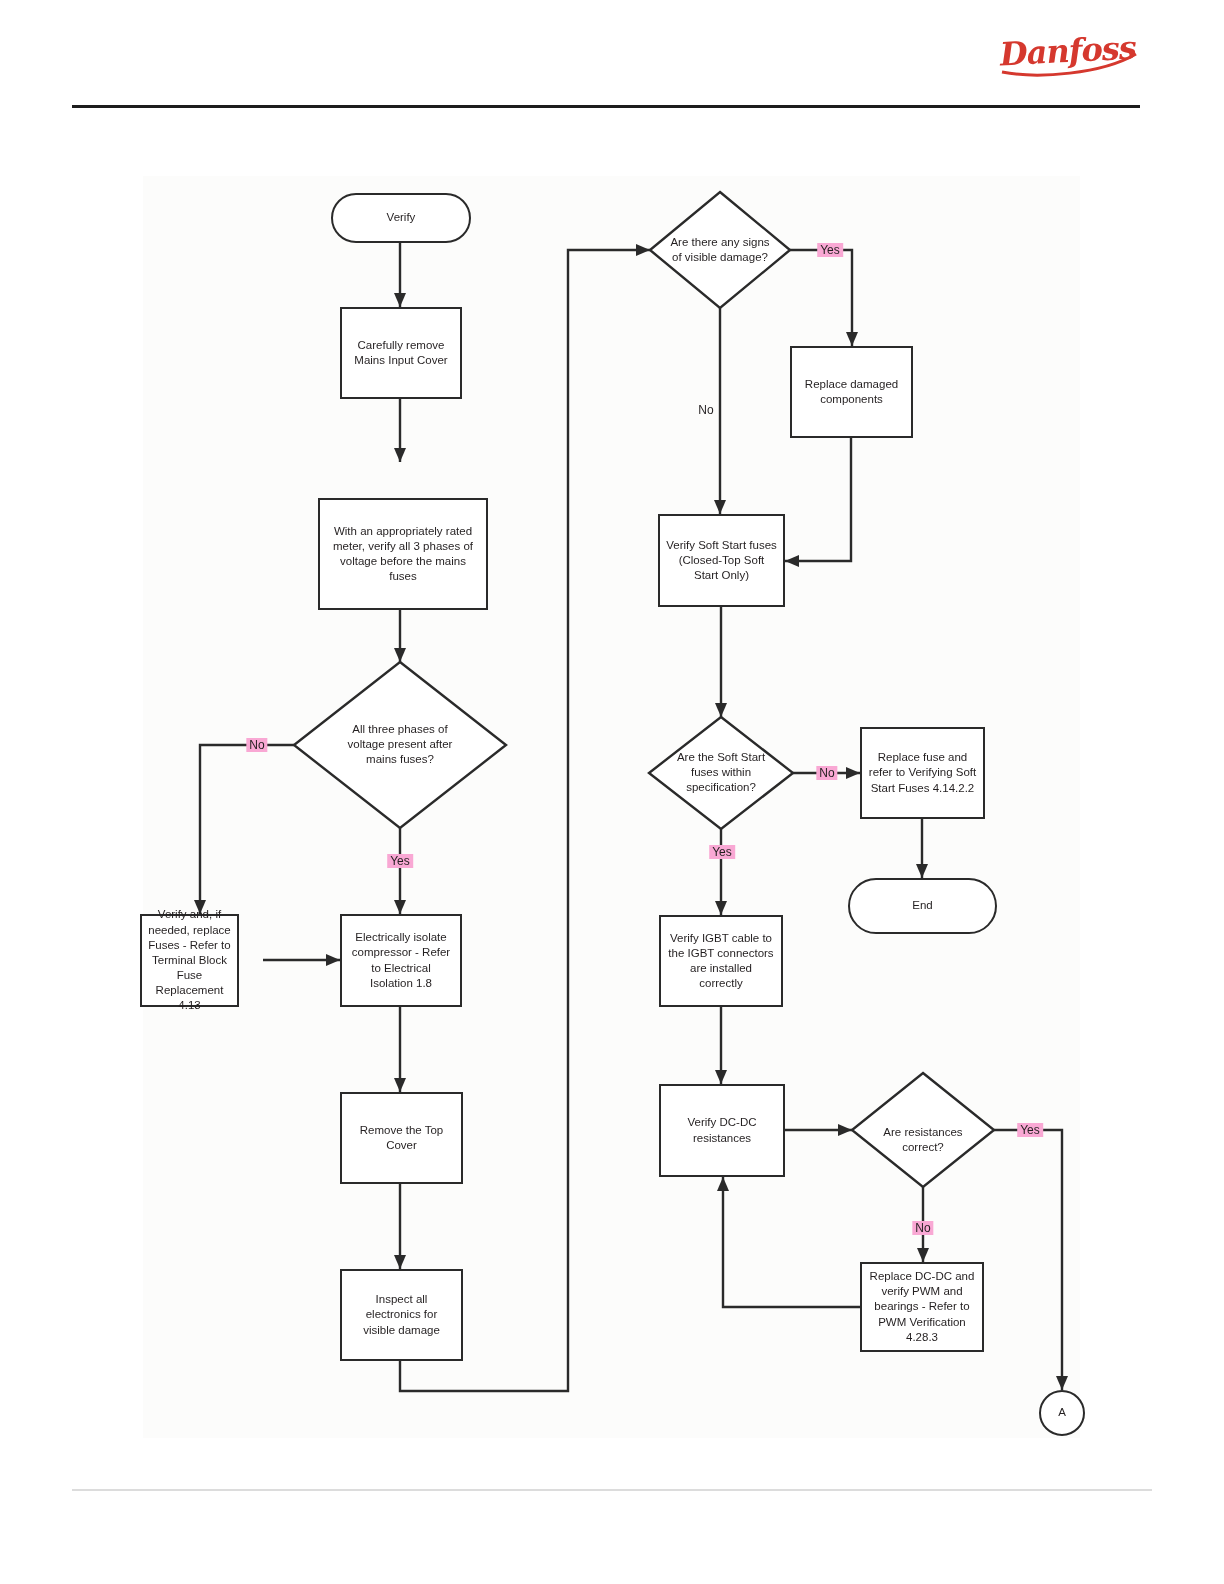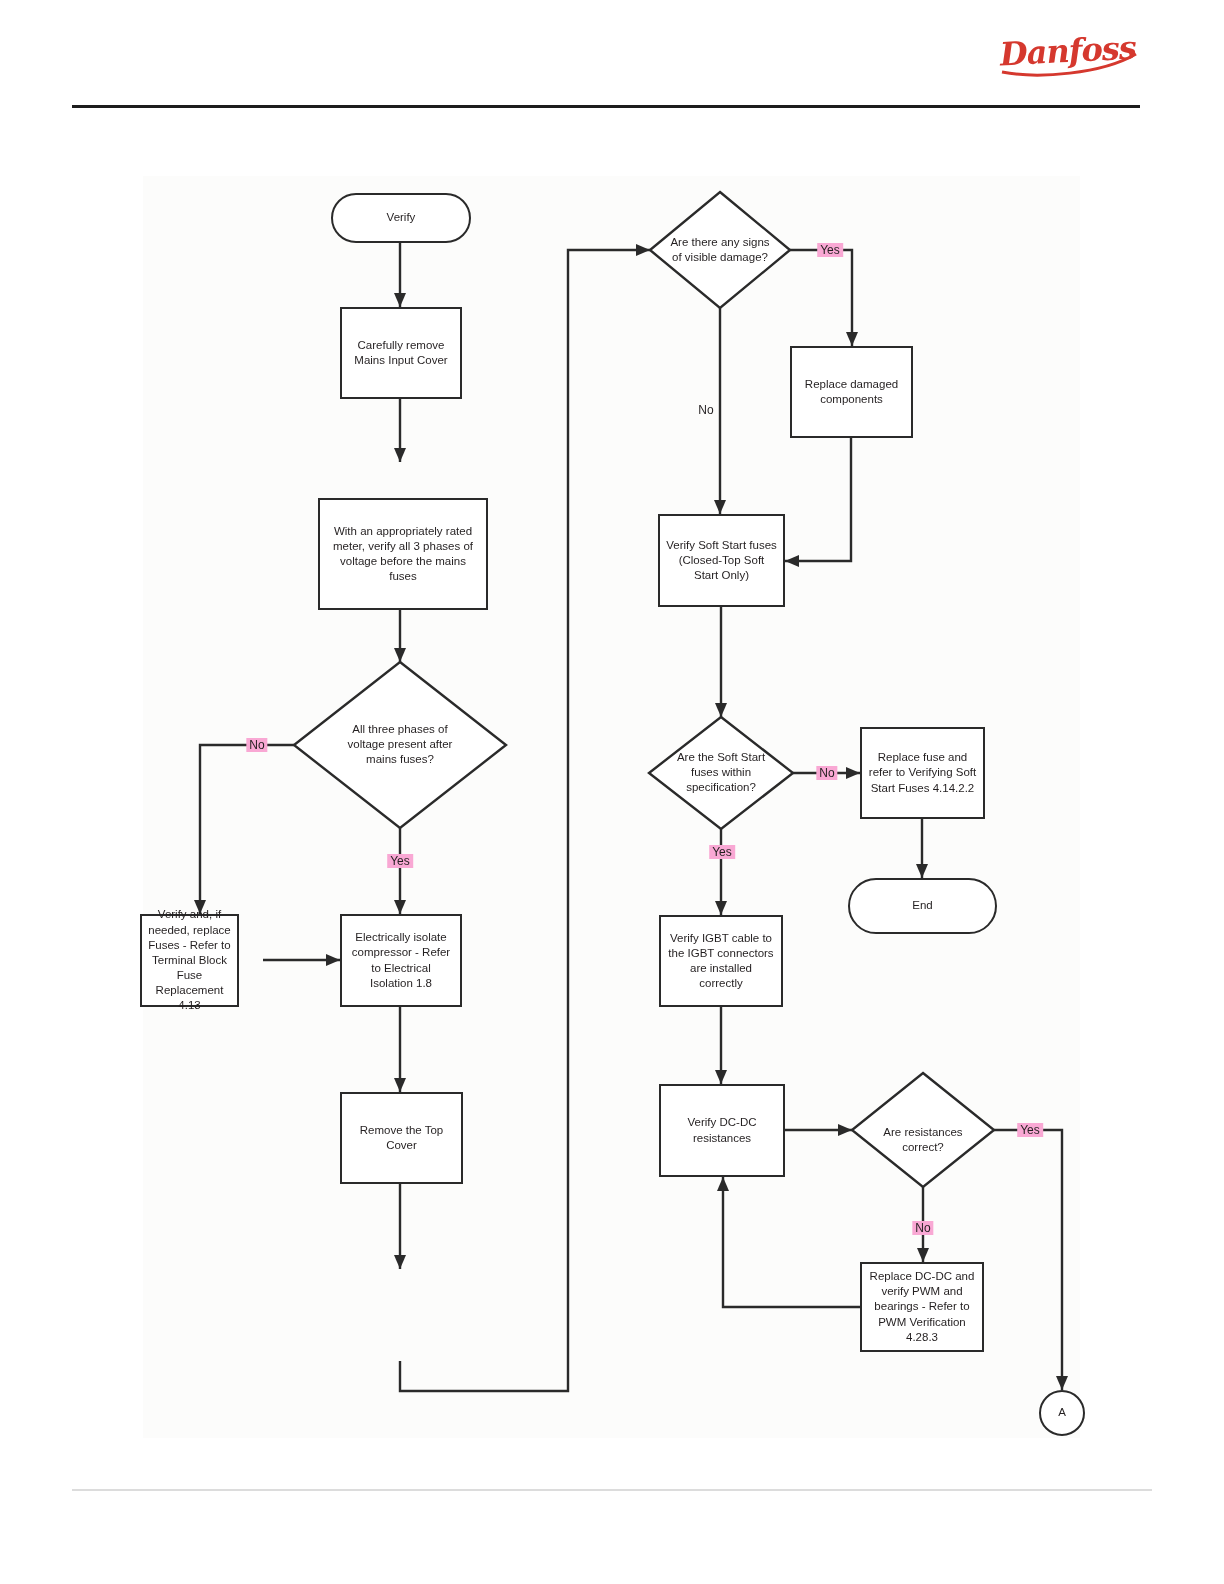--- a/index.html
+++ b/index.html
@@ -106,6 +106,9 @@
   <div class="node box" style="left:340px;top:1092px;width:123px;height:92px;">Remove the Top
 Cover</div>
 
+  <div class="node box" style="left:340px;top:1269px;width:123px;height:92px;">Inspect all
+electronics for
+visible damage</div>
 
   <div class="node box" style="left:790px;top:346px;width:123px;height:92px;">Replace damaged
 components</div>

